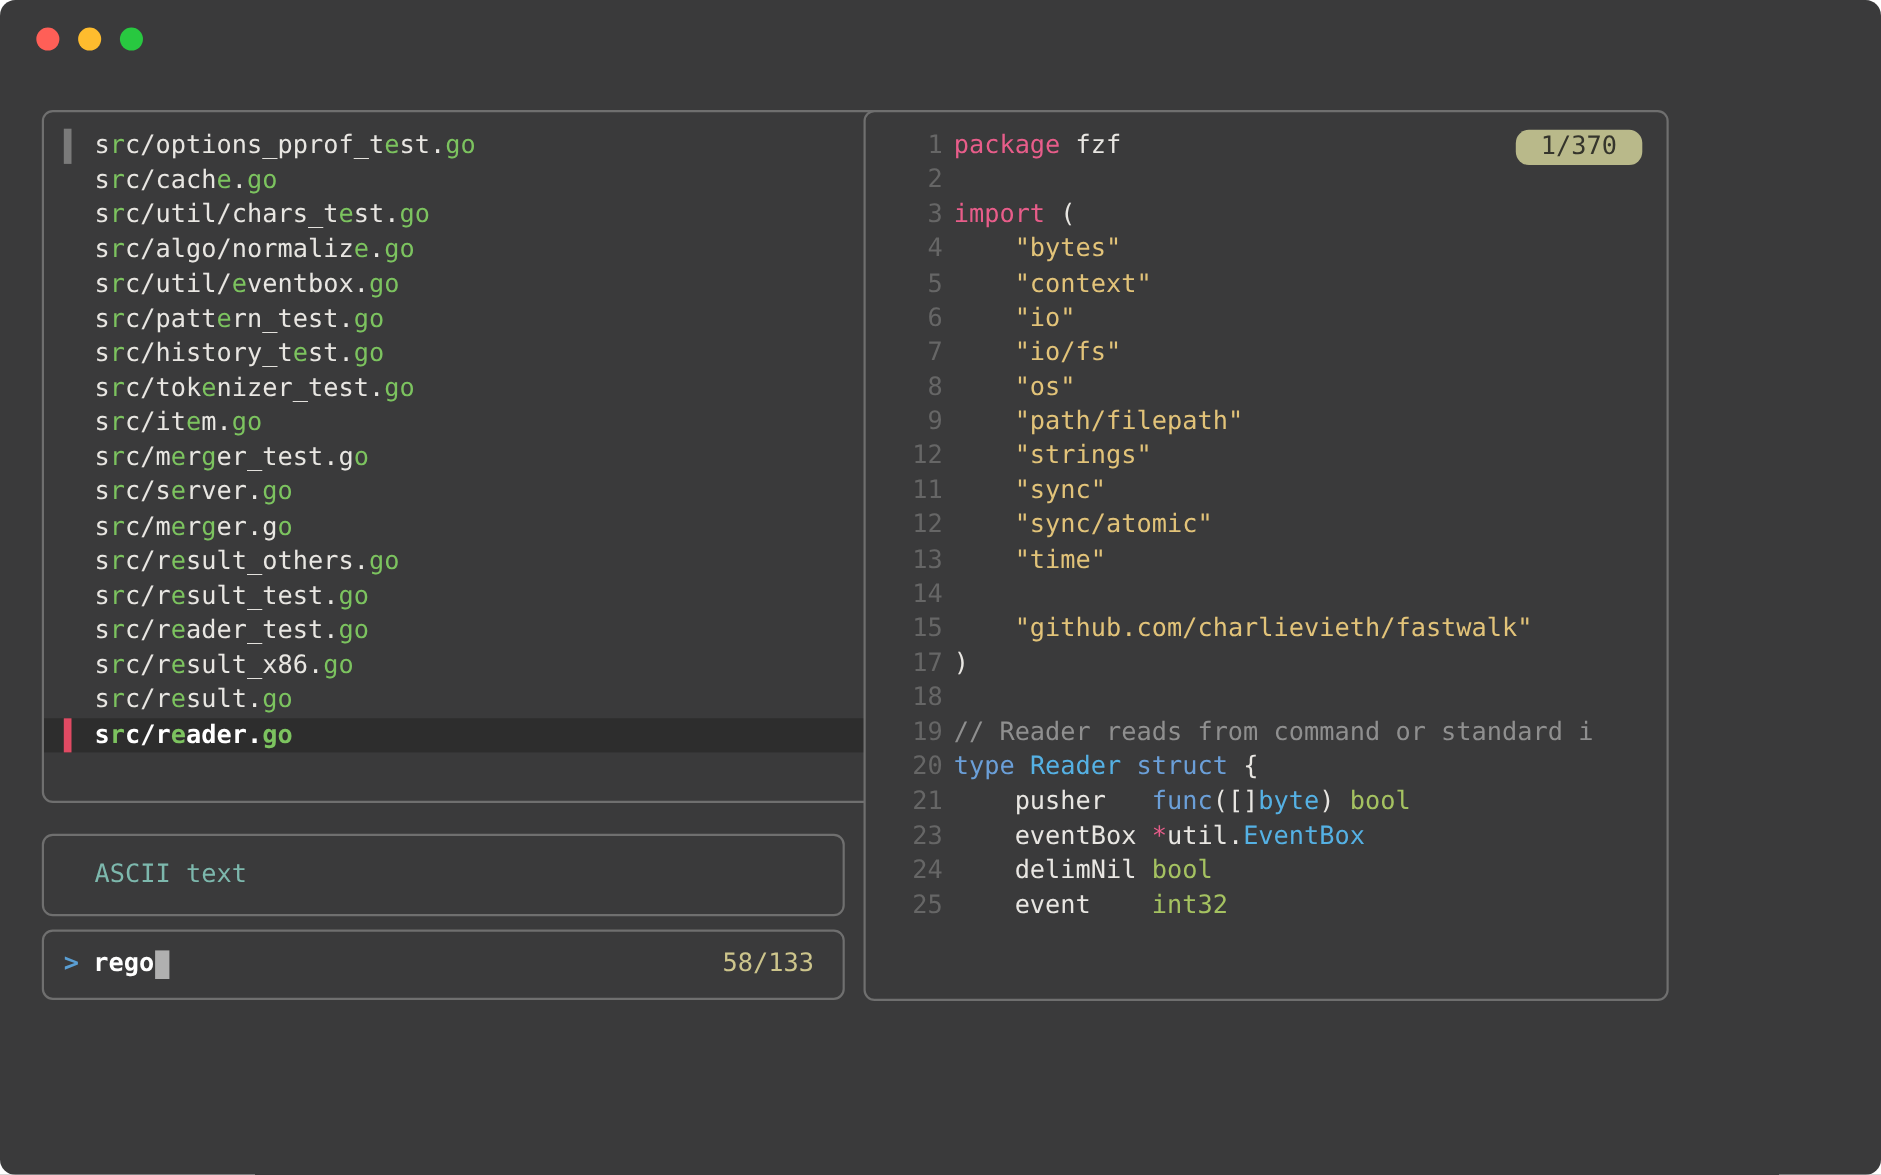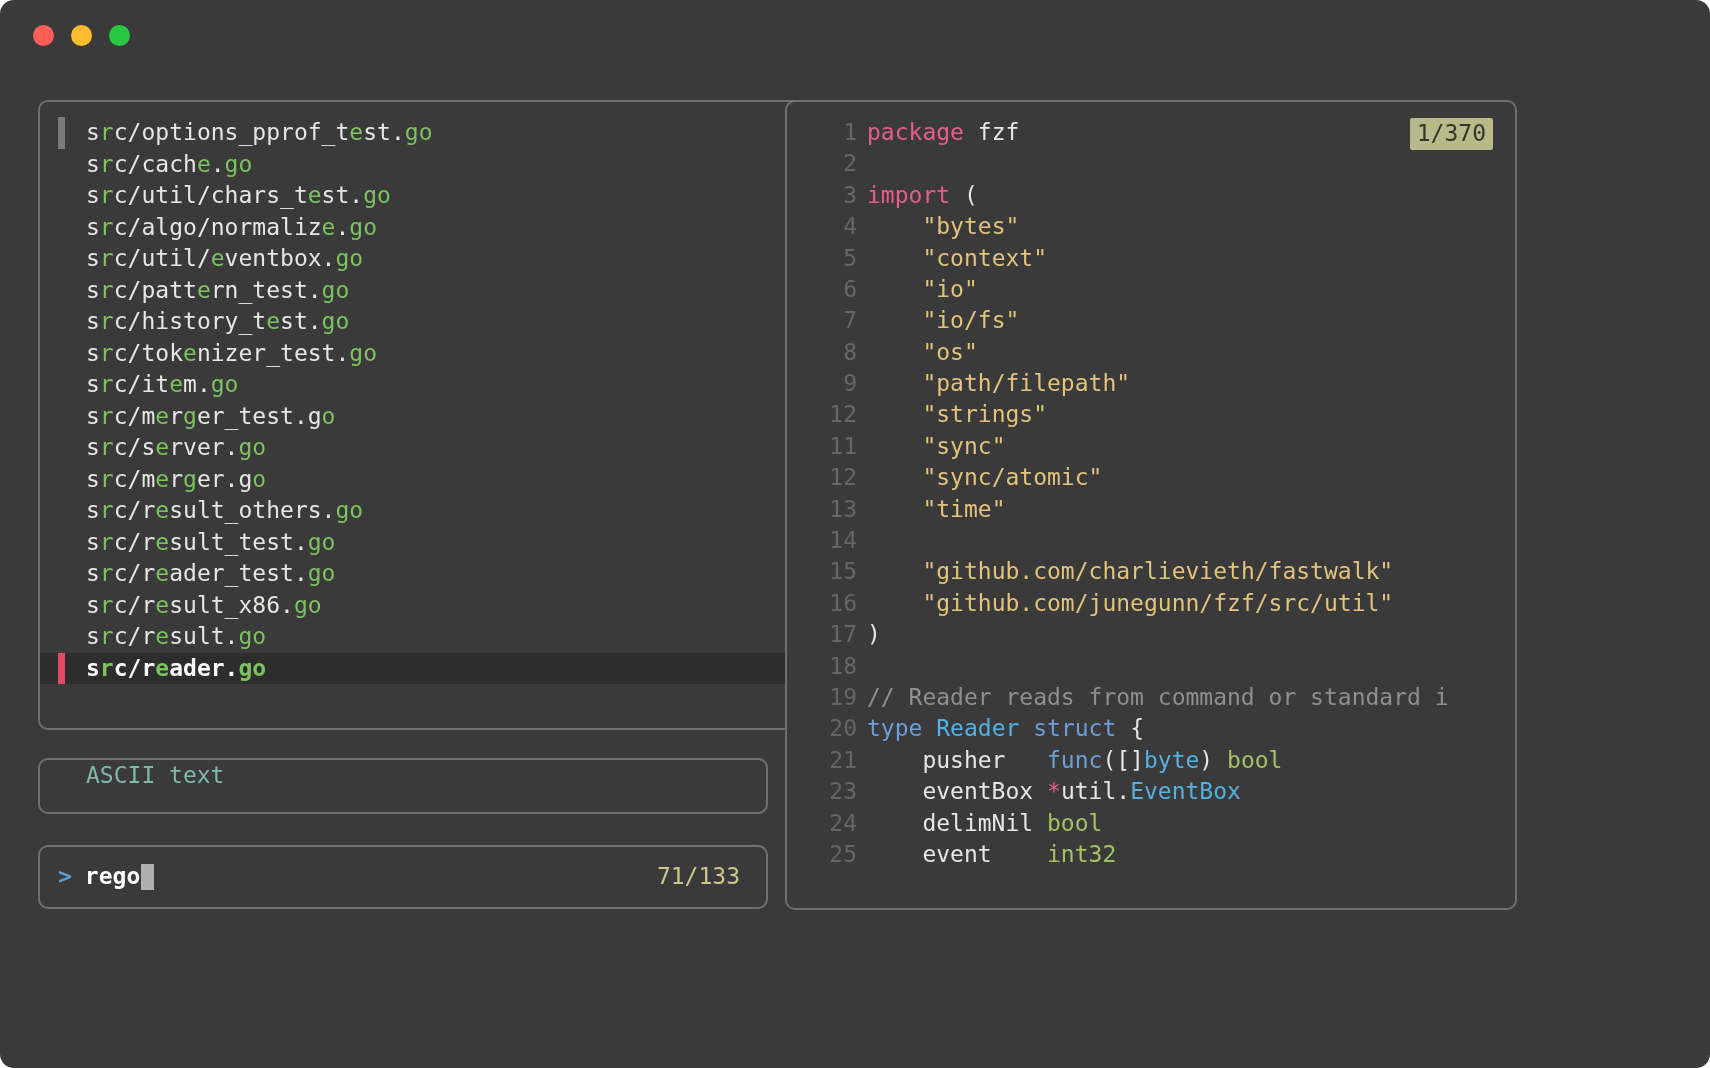--- a/index.html
+++ b/index.html
@@ -56,7 +56,7 @@
   .str{color:var(--string)} .cm{color:var(--comment)}
   .kw2{color:var(--keyword2)} .typ{color:var(--type)}
   .grn{color:var(--green)} .pl{color:var(--text)}
-  .badge{position:absolute;top:16px;right:22px;background:var(--badge-bg);color:var(--badge-text);padding:0 7px;border-radius:2px}
+  .badge{position:absolute;top:16px;right:22px;background:var(--badge-bg);color:var(--badge-text);padding:0 23px;border-radius:12px}
 </style>
 </head>
 <body>

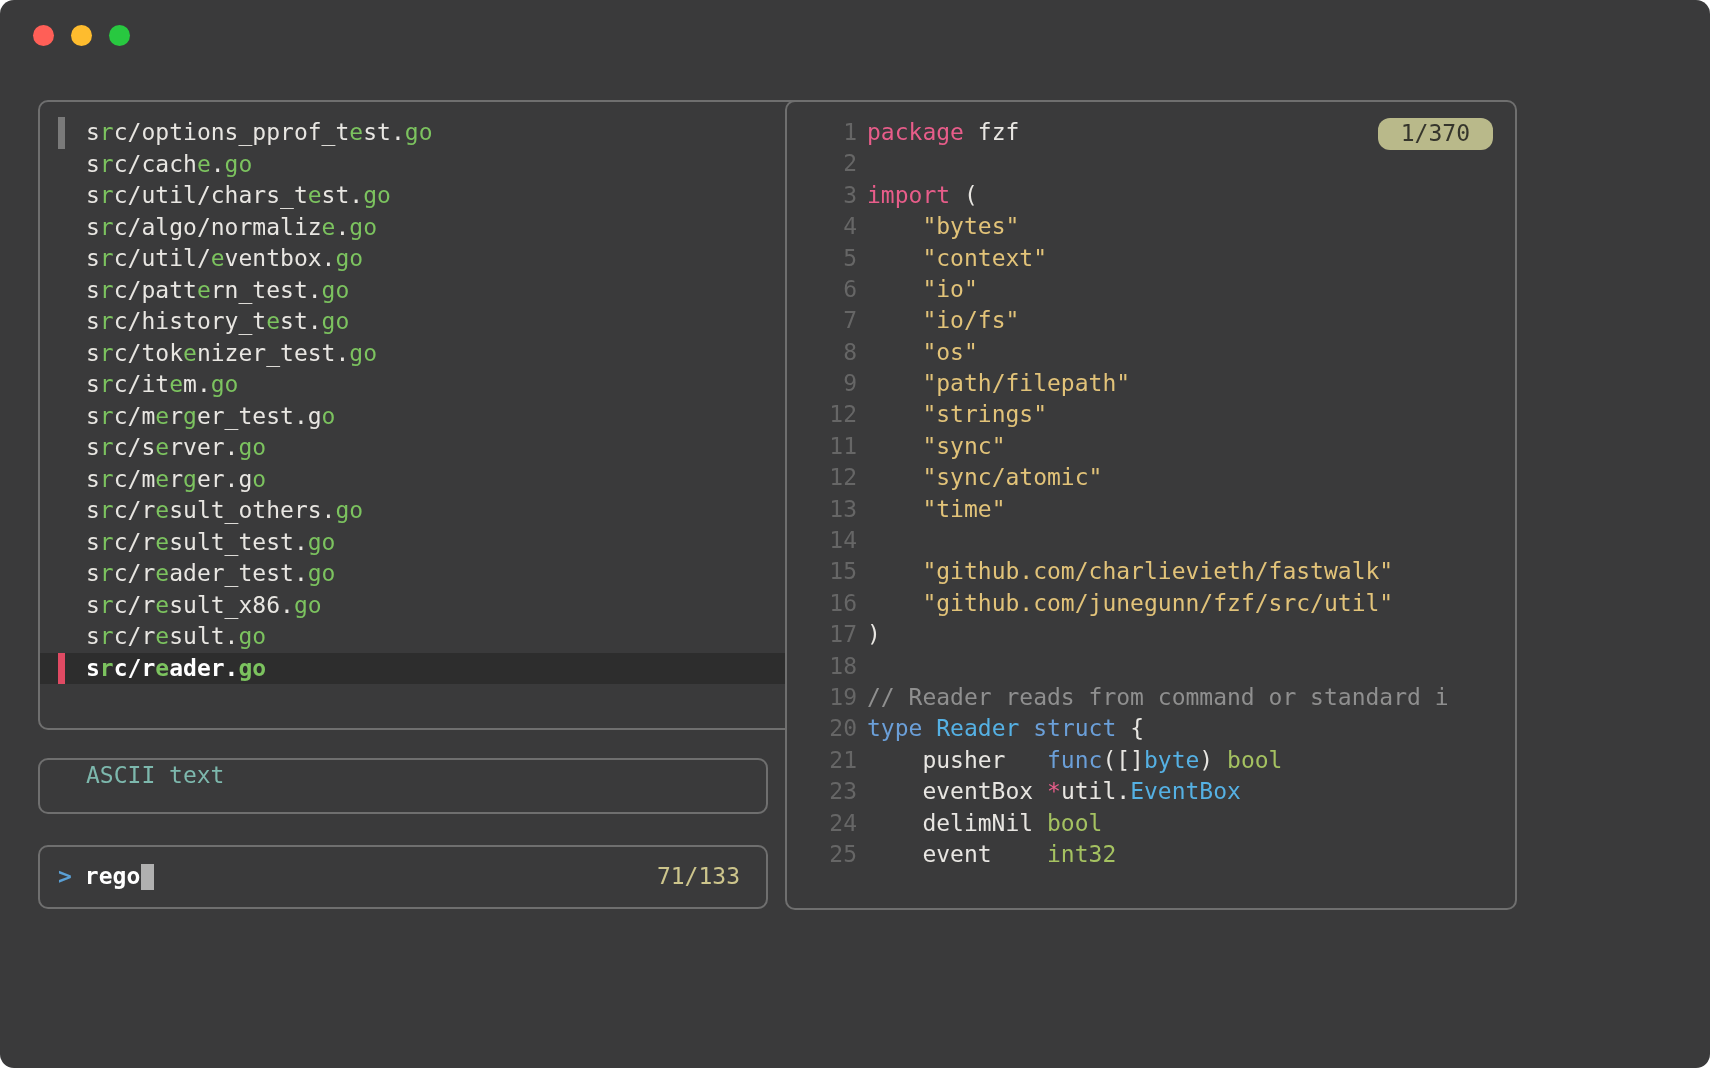--- a/index.html
+++ b/index.html
@@ -220,10 +220,6 @@
           <span class="code"><span class="pl">    </span><span class="str">"github.com/charlievieth/fastwalk"</span></span>
         </div>
         <div class="cl">
-          <span class="ln">16</span>
-          <span class="code"><span class="pl">    </span><span class="str">"github.com/junegunn/fzf/src/util"</span></span>
-        </div>
-        <div class="cl">
           <span class="ln">17</span>
           <span class="code"><span class="pl">)</span></span>
         </div>

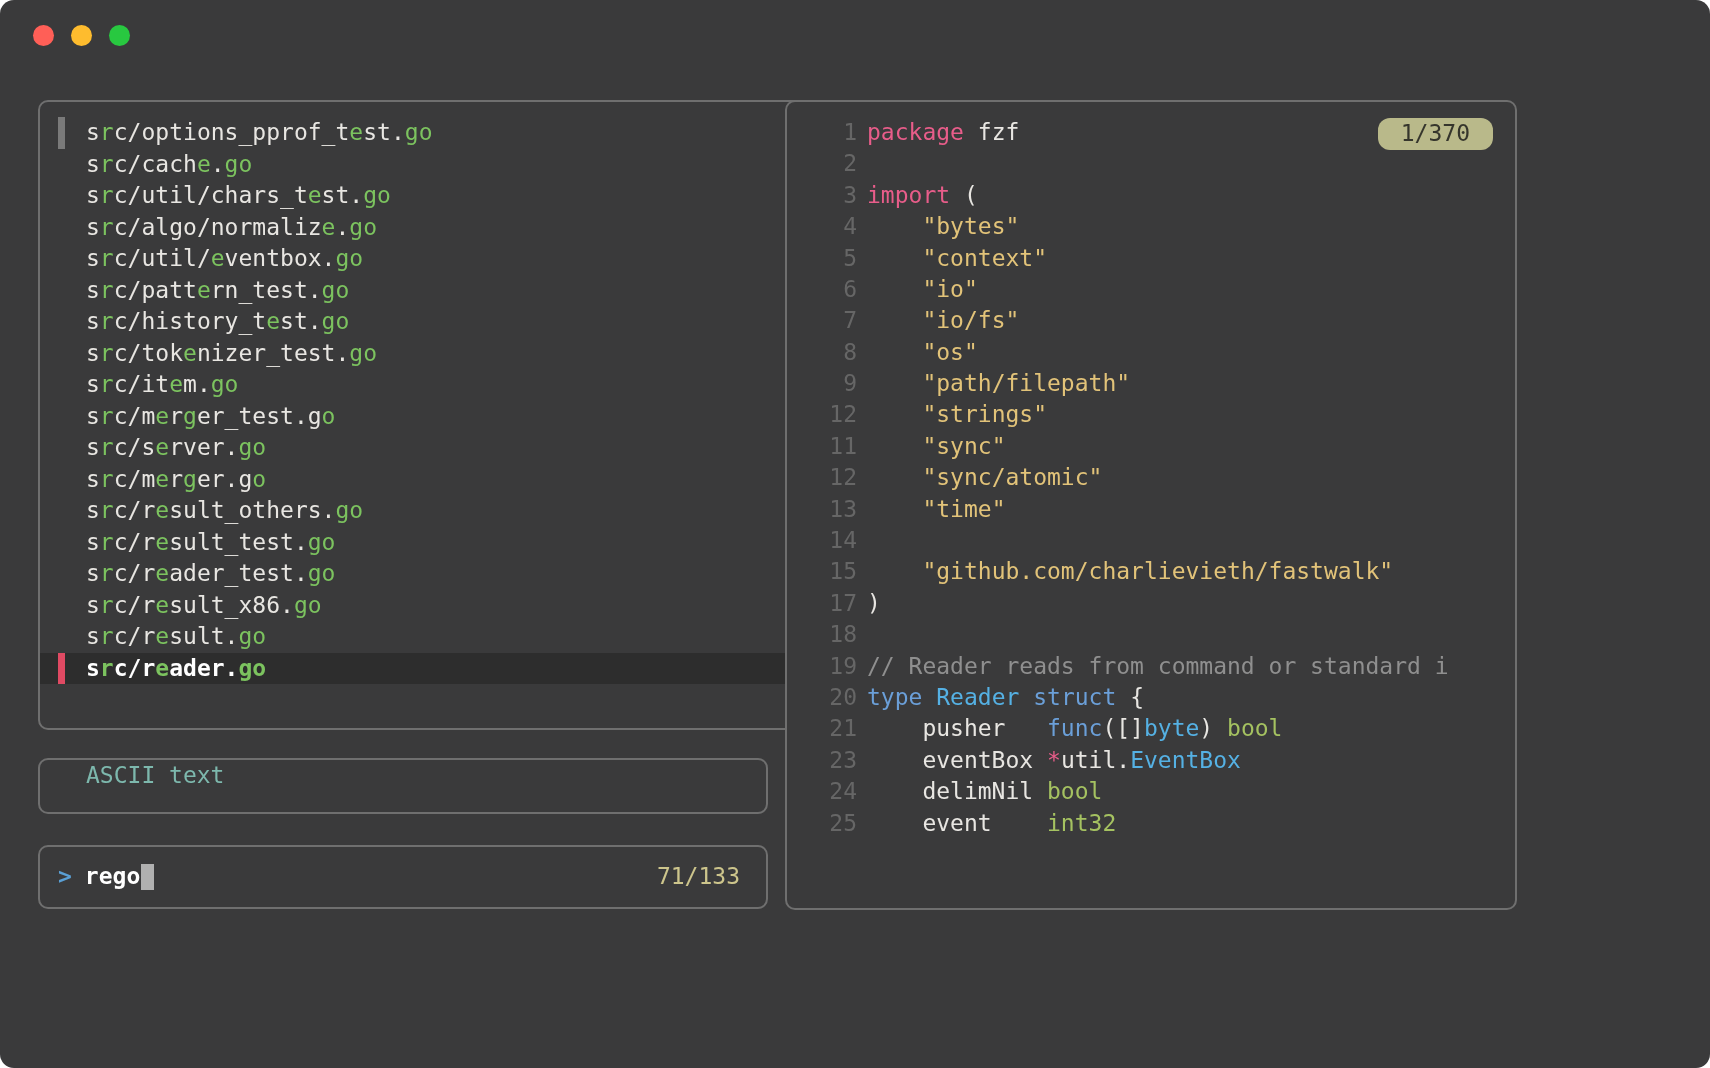--- a/index.html
+++ b/index.html
@@ -39,7 +39,7 @@
   .sbar{position:absolute;right:9px;top:388px;width:4px;height:222px;background:var(--scrollbar);border-radius:2px}
 
   
-  .info-panel{left:38px;top:758px;width:730px;height:56px;display:flex;padding-left:46px;color:var(--info-text)}
+  .info-panel{left:38px;top:758px;width:730px;height:75px;display:flex;align-items:center;padding-left:46px;color:var(--info-text)}
   .prompt-panel{left:38px;top:845px;width:730px;height:64px;display:flex;align-items:center;padding:0 26px 0 18px}
   .prompt-sym{color:var(--prompt);font-weight:bold;margin-right:13px}
   .query{font-weight:bold;color:#ffffff;display:flex;align-items:center;white-space:pre}

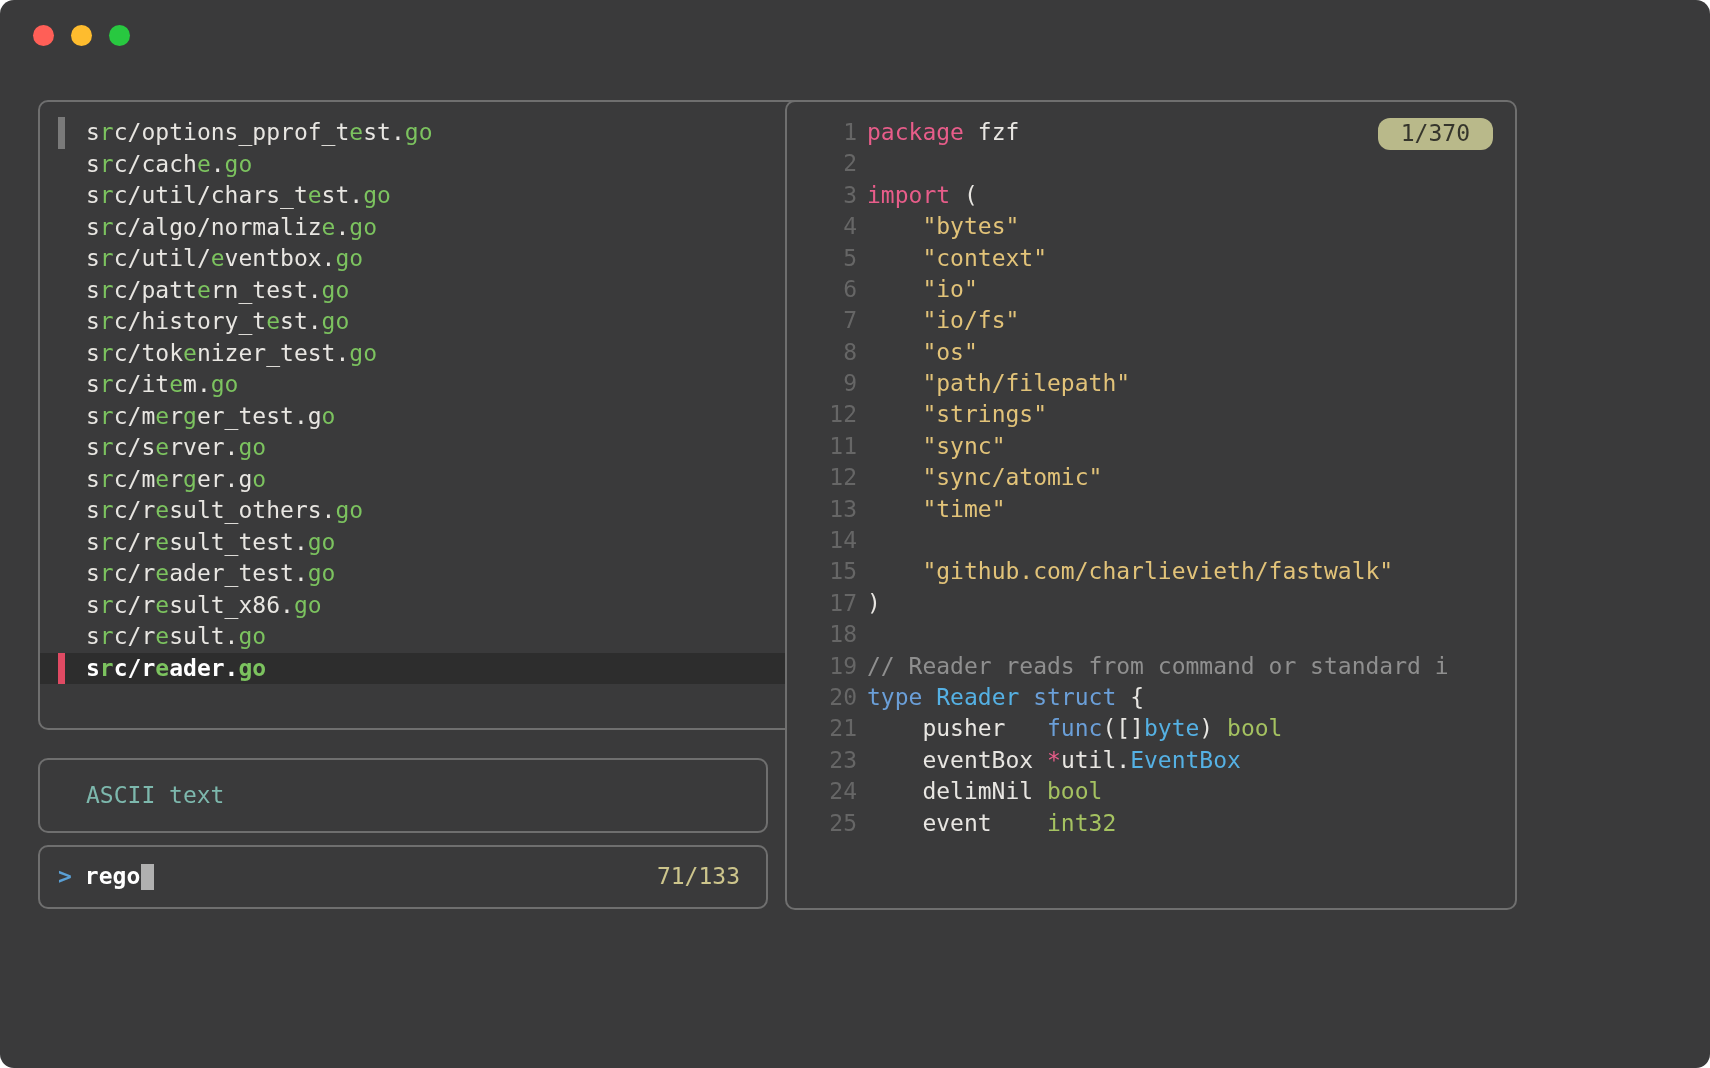--- a/index.html
+++ b/index.html
@@ -154,7 +154,7 @@
   <div class="panel prompt-panel">
     <span class="prompt-sym">&gt;</span>
     <span class="query"><span>rego</span><span class="cursor"></span></span>
-    <span class="counter">71/133</span>
+    <span class="counter">58/133</span>
   </div>
 
   <div class="panel preview-panel">

